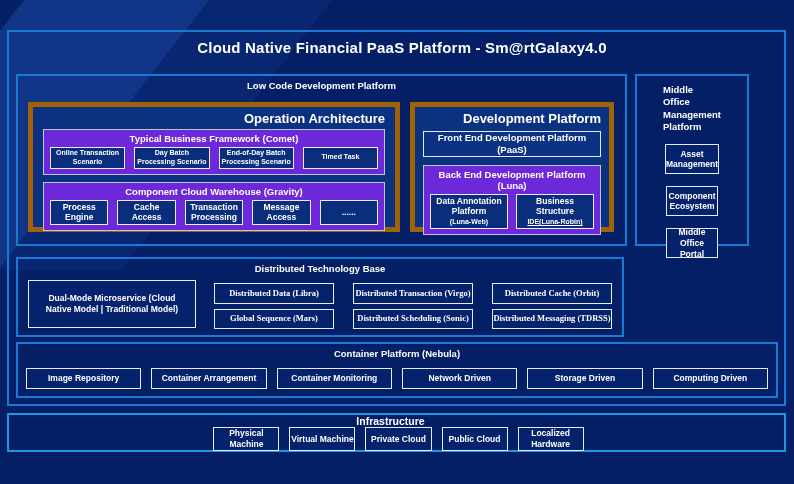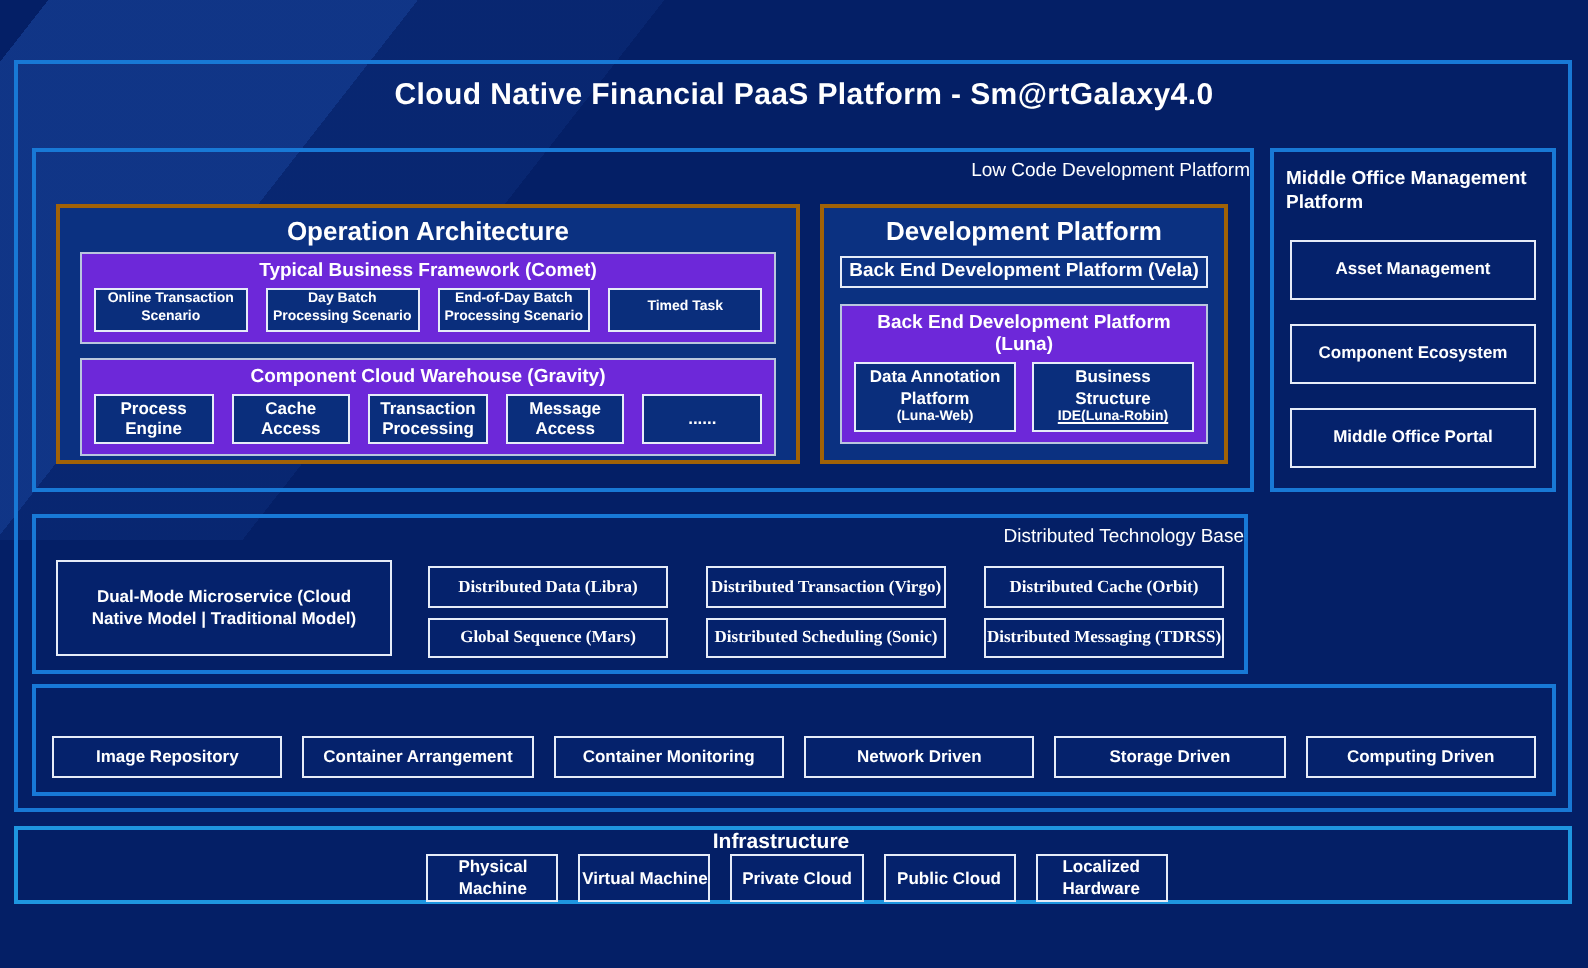--- a/index.html
+++ b/index.html
@@ -27,7 +27,7 @@
     font-size:15px; font-weight:bold; letter-spacing:0.2px;margin-left:11px;
   }
   .sec { position:absolute; border:2px solid #1879d6; }
-  .sec-label { text-align:right; font-size:9.5px; font-weight:normal; padding-top:4px; }
+  .sec-label { text-align:center; font-size:9.5px; font-weight:bold; padding-top:4px; }
   .panel {
     position:absolute; border:2px solid #a16207; background:#0b3181;
     display:flex; flex-direction:column;

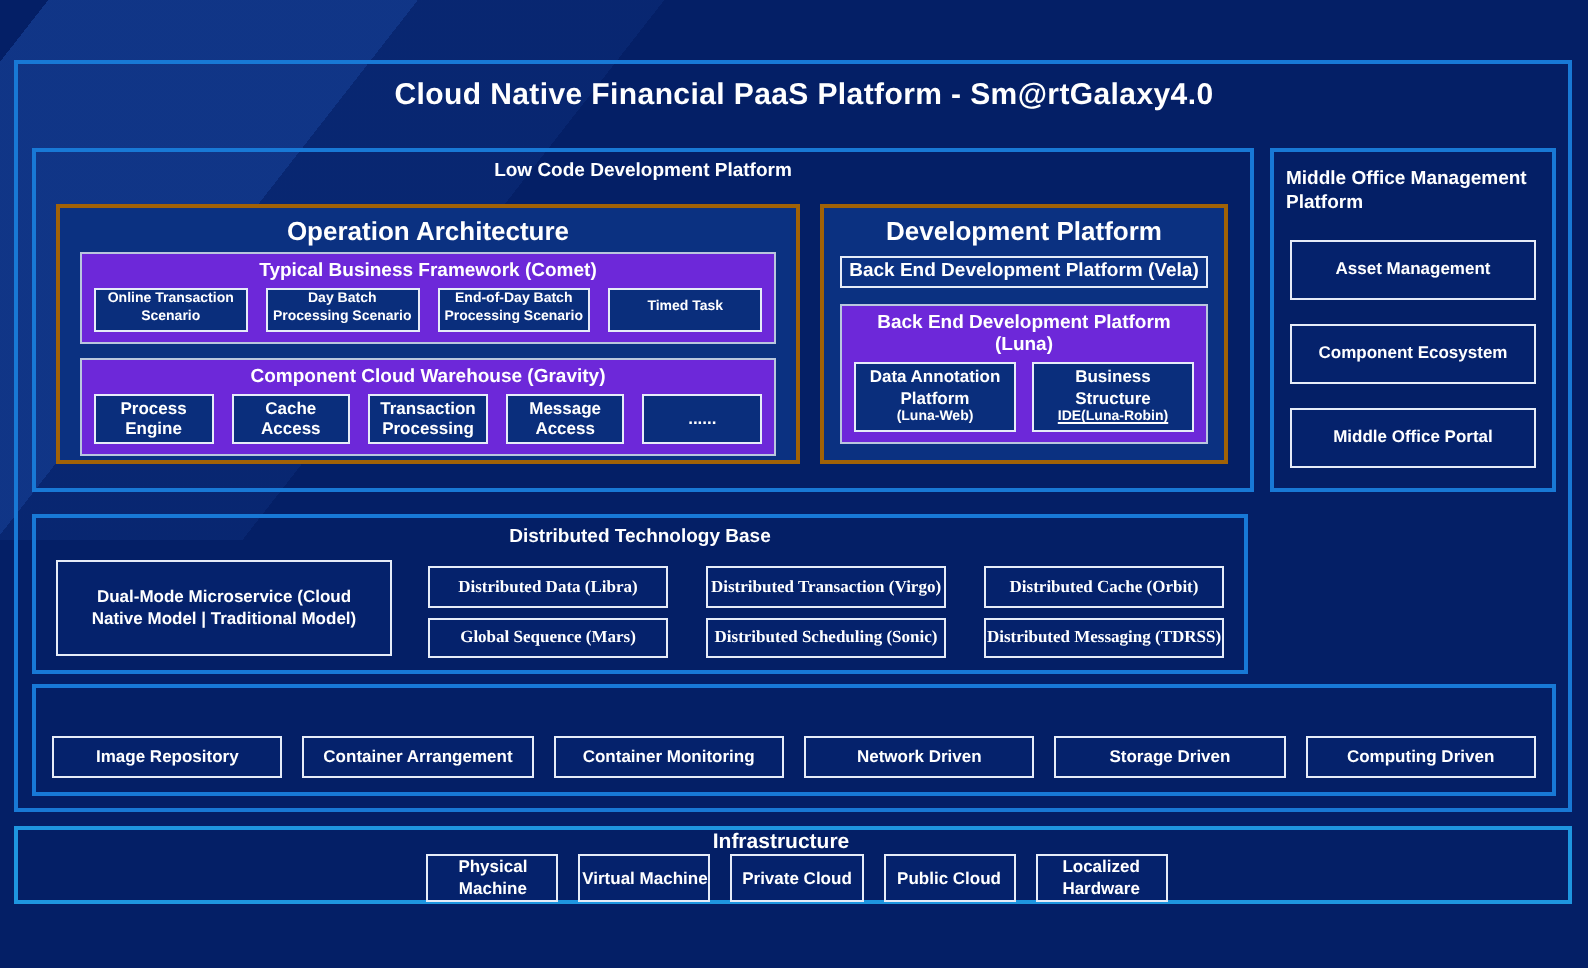--- a/index.html
+++ b/index.html
@@ -63,8 +63,8 @@
   .underlined { text-decoration:underline; }
   
   .middle-office {
-    left:626px; top:42px; width:143px; height:172px;
-    display:flex; flex-direction:column; padding:8px 6px 10px;
+    left:626px; top:42px; width:114px; height:172px;
+    display:flex; flex-direction:column; padding:8px 27px 10px;align-items:center;
   }
   .mo-title { font-size:9.5px; font-weight:bold; line-height:1.3; margin-bottom:11px; }
   .mo-leaf { height:30px; margin:0 2px 12px; font-size:8.5px; flex-shrink:0; }

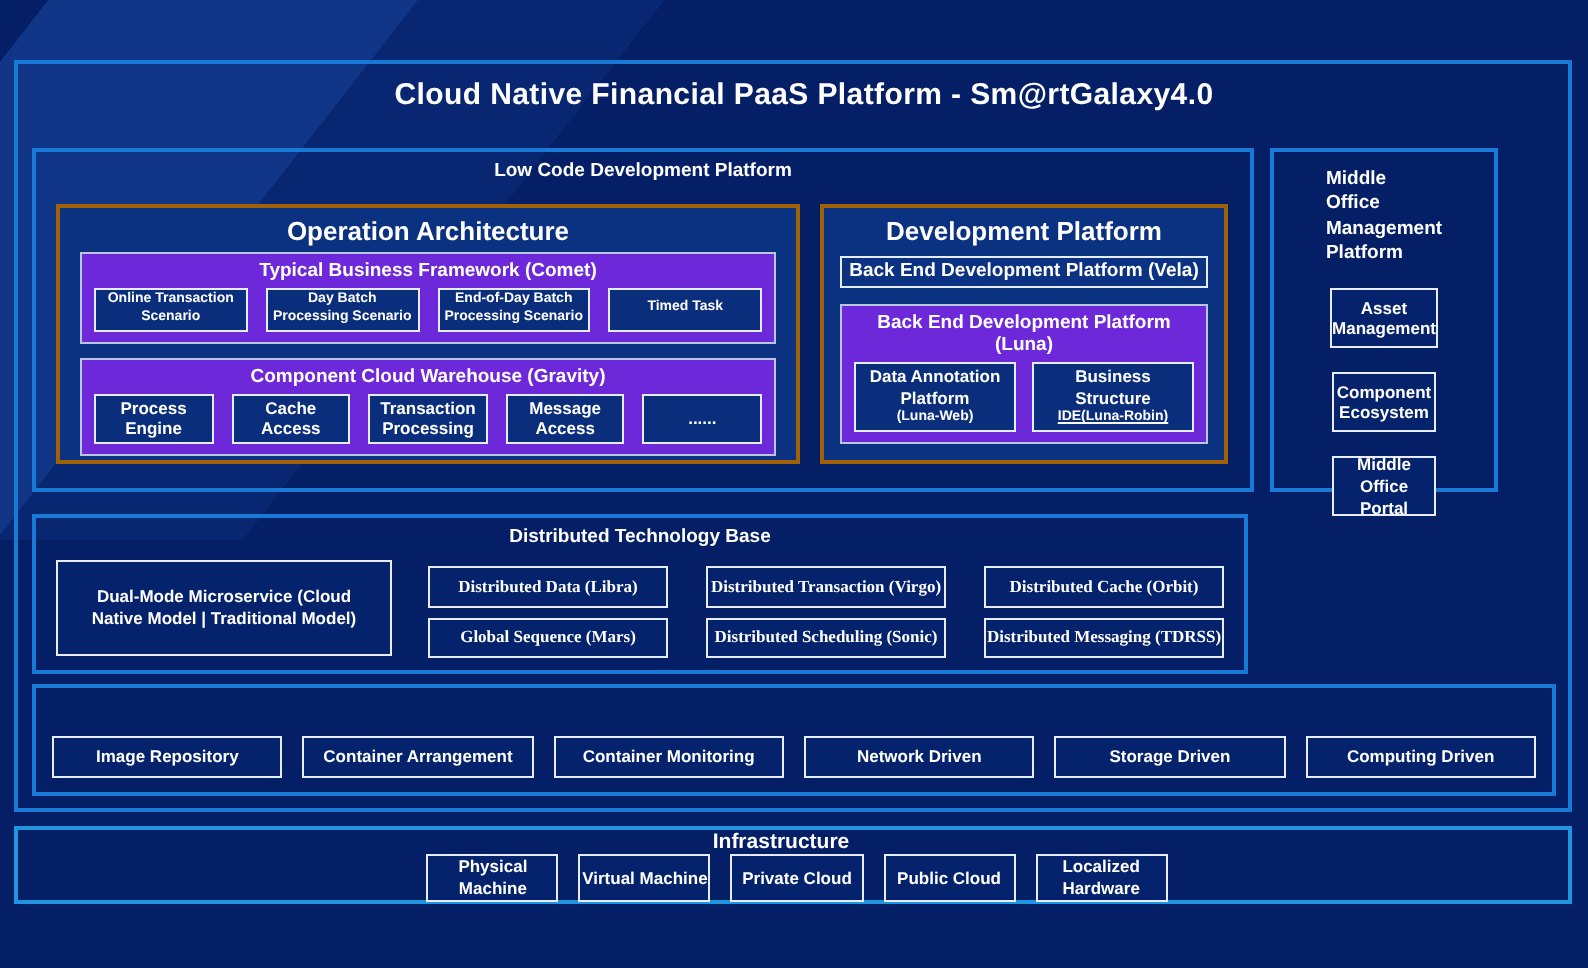--- a/index.html
+++ b/index.html
@@ -29,8 +29,8 @@
   .sec { position:absolute; border:2px solid #1879d6; }
   .sec-label { text-align:center; font-size:9.5px; font-weight:bold; padding-top:4px; }
   .panel {
-    position:absolute; border:2px solid #a16207; background:#0b3181;
-    display:flex; flex-direction:column;
+    position:absolute; border:5px solid #a16207; background:#0b3181;
+    display:flex; flex-direction:column;align-items:flex-end;
   }
   .panel-title { text-align:center; font-size:13px; font-weight:bold; padding-top:4px; }
   .subpanel {

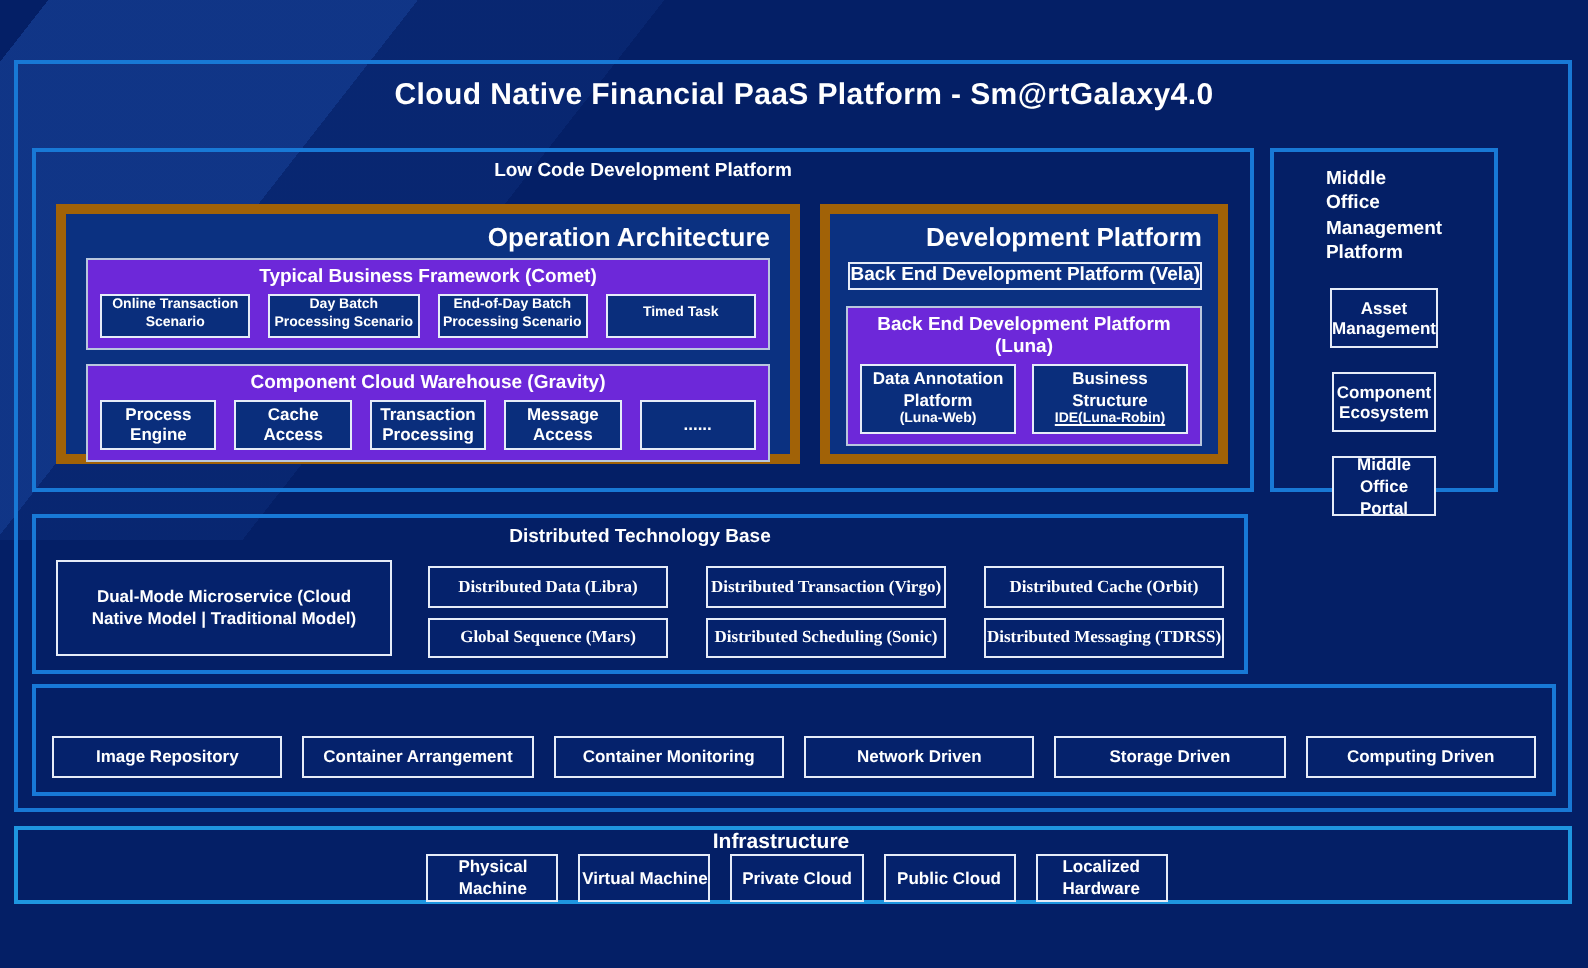--- a/index.html
+++ b/index.html
@@ -134,7 +134,7 @@
 
       <div class="panel dev-plat">
         <div class="panel-title">Development Platform</div>
-        <div class="leaf front-end">Back End Development Platform (Vela)</div>
+        <div class="leaf front-end">Front End Development Platform (PaaS)</div>
         <div class="subpanel back-end">
           <div class="subpanel-title">Back End Development Platform (Luna)</div>
           <div class="row be-row">

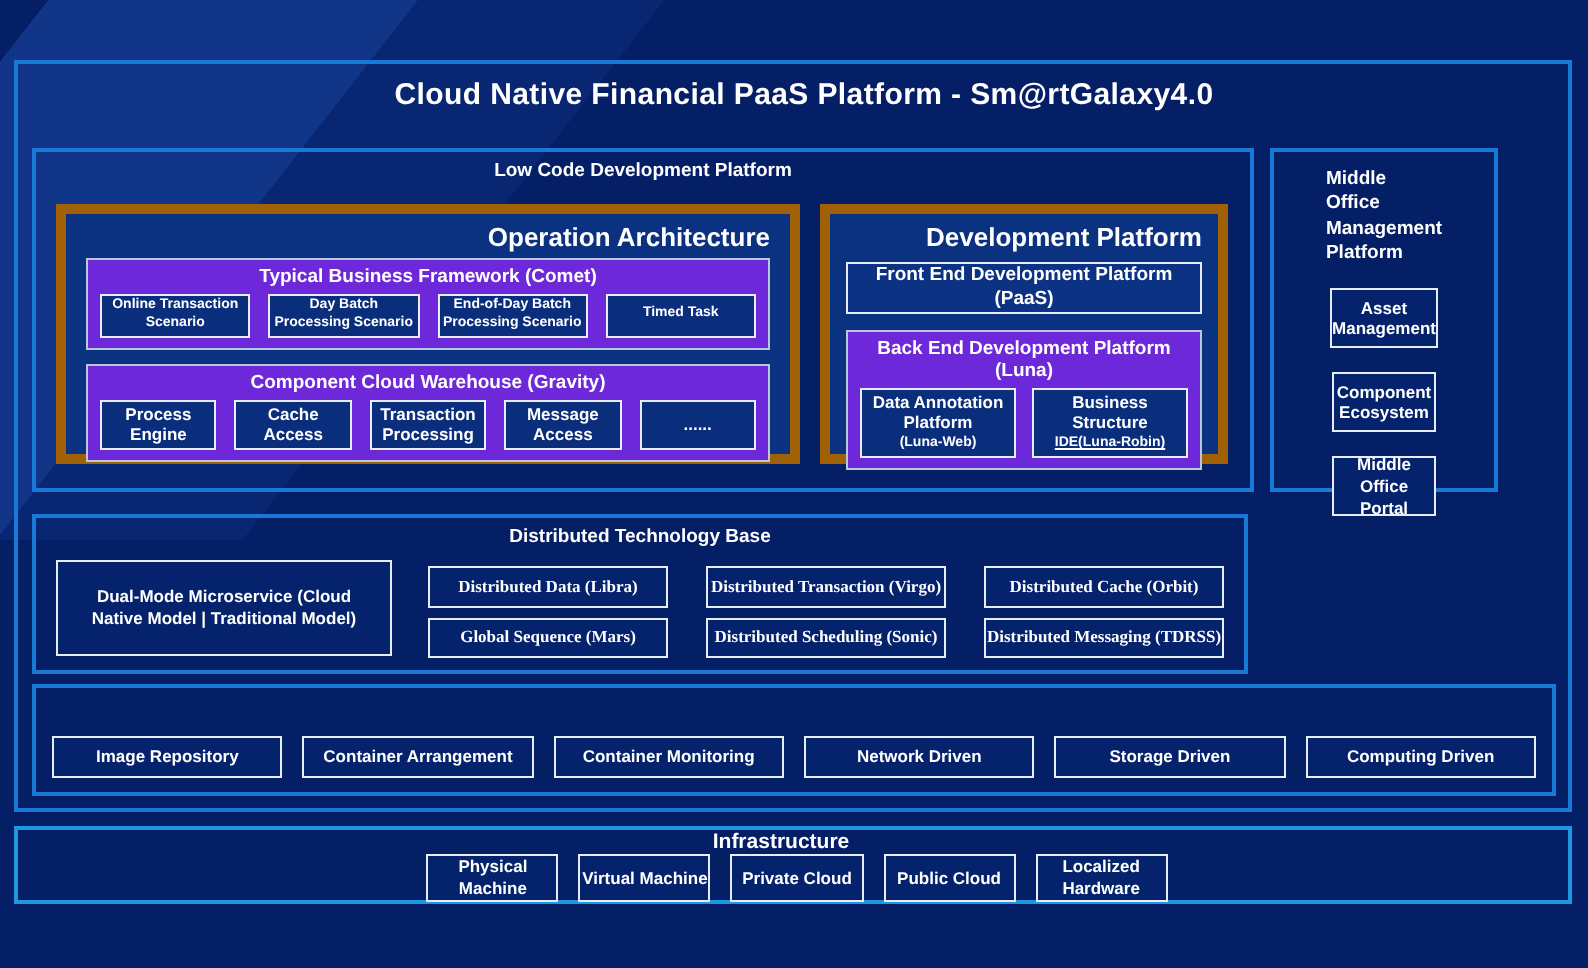--- a/index.html
+++ b/index.html
@@ -176,6 +176,7 @@
     </div>
 
     <div class="sec containerp">
+      <div class="sec-label">Container Platform (Nebula)</div>
       <div class="row cp-row">
         <div class="leaf">Image Repository</div>
         <div class="leaf">Container Arrangement</div>

